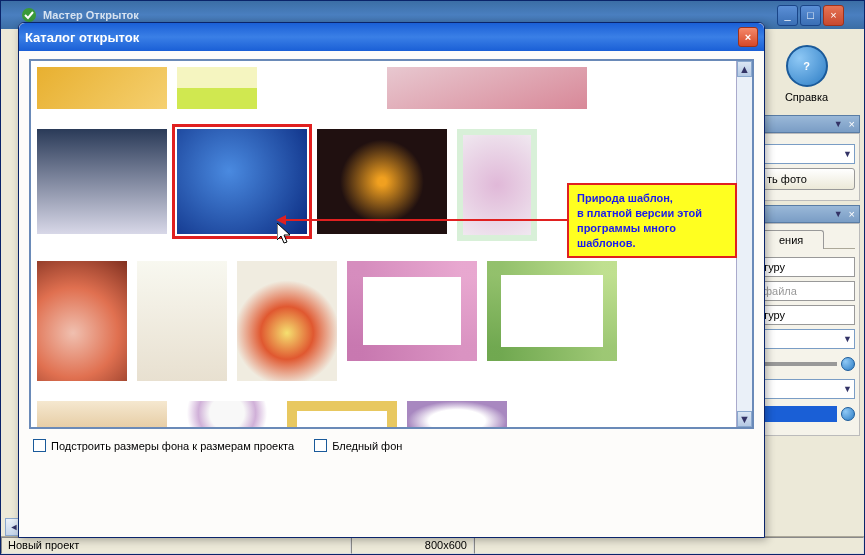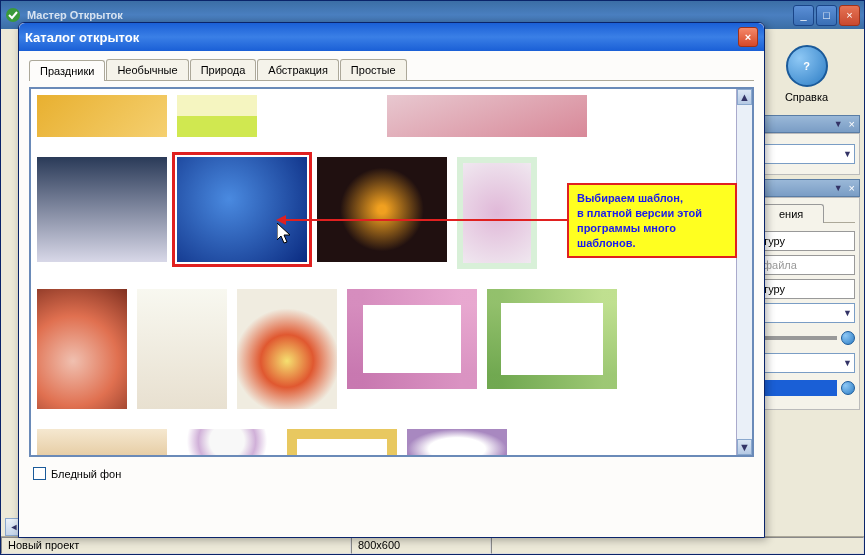--- a/index.html
+++ b/index.html
@@ -7,7 +7,7 @@
 
 
 .main-window { position: absolute; top: 0; left: 0; width: 865px; height: 555px; background: #ece9d8; border: 1px solid #0a246a; }
-.main-titlebar { height: 28px; background: linear-gradient(to bottom, #3b6ea5 0%, #4a7fc0 50%, #3b6ea5 100%); display: flex; align-items: center; padding: 0 4px; color: #fff; }
+.main-titlebar { height: 28px; background: linear-gradient(to bottom, #3b6ea5 0%, #4a7fc0 50%, #3b6ea5 100%); display: flex; align-items: center; padding: 0 20px; color: #fff; }
 .main-titlebar .icon { width: 16px; height: 16px; margin-right: 6px; }
 .title-text { flex: 1; font-weight: bold; color: #d8e4f2; }
 .win-buttons { display: flex; gap: 2px; }

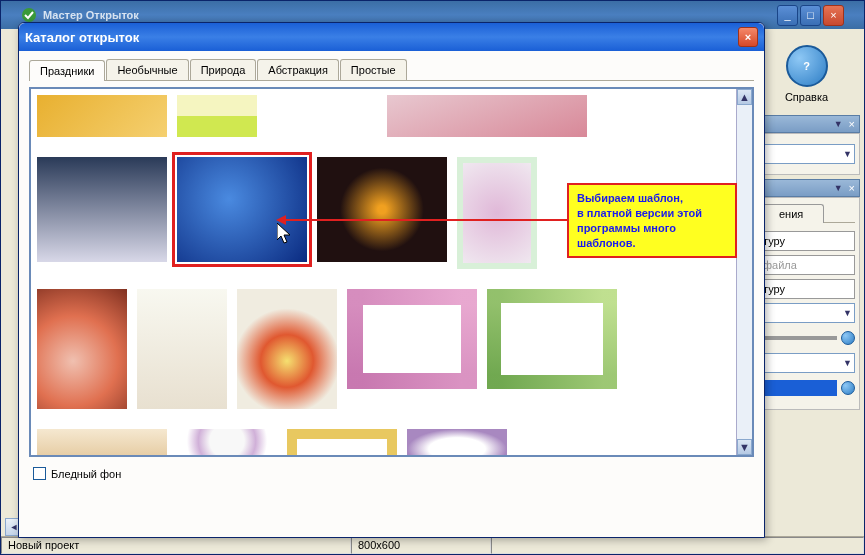--- a/index.html
+++ b/index.html
@@ -189,13 +189,6 @@
   </div>
 
   <div class="dialog-body">
-    <div class="tabs">
-      <div class="tab active">Праздники</div>
-      <div class="tab">Необычные</div>
-      <div class="tab">Природа</div>
-      <div class="tab">Абстракция</div>
-      <div class="tab">Простые</div>
-    </div>
 
     <div class="gallery-frame">
       <div class="gallery">

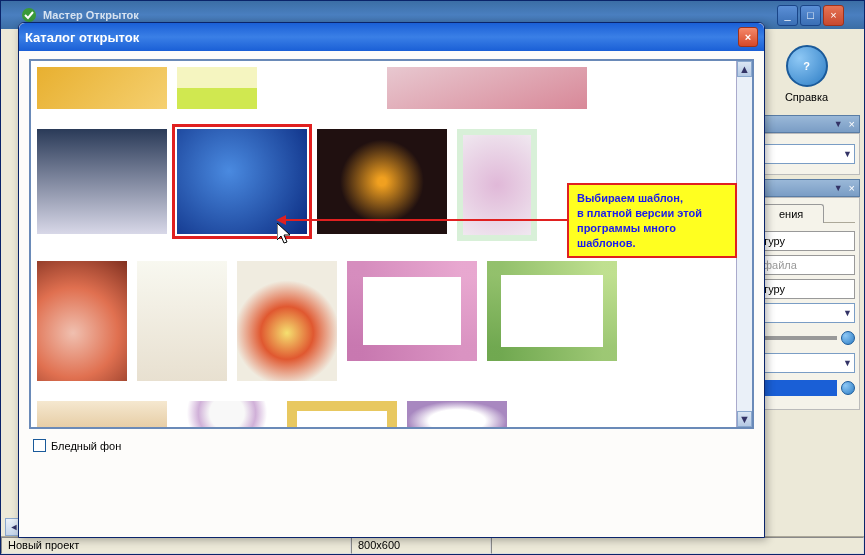--- a/index.html
+++ b/index.html
@@ -132,6 +132,9 @@
     <div class="panel-body">
       <div class="cropped-select">
           <span class="chevron">▼</span>
+        </div>
+      <div class="cropped-btn">
+          <span>ть фото</span>
         </div>
     </div>
 

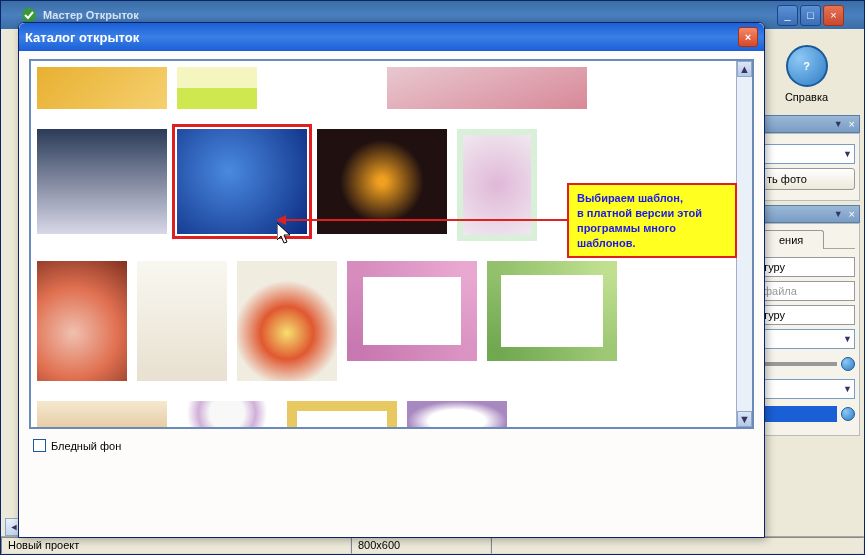--- a/index.html
+++ b/index.html
@@ -236,7 +236,7 @@
 
   <div class="annotation-arrow"></div>
   <div class="annotation-box">
-    <div>Выбираем шаблон,</div>
+    <div>Природа шаблон,</div>
     <div>в платной версии этой</div>
     <div>программы много</div>
     <div>шаблонов.</div>

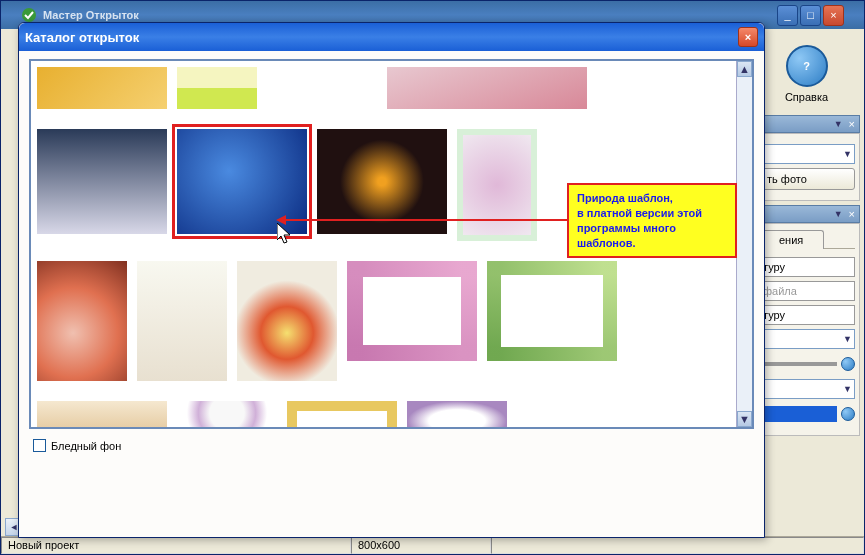--- a/index.html
+++ b/index.html
@@ -228,6 +228,10 @@
     <div class="options-row">
       <label class="chk">
           <span class="chk-box"></span>
+          <span>Подстроить размеры фона к размерам проекта</span>
+        </label>
+      <label class="chk">
+          <span class="chk-box"></span>
           <span>Бледный фон</span>
         </label>
     </div>

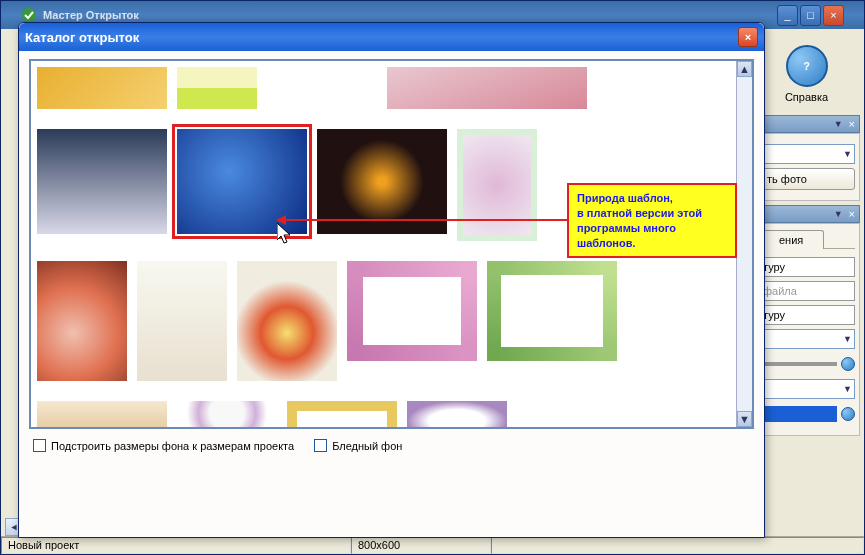--- a/index.html
+++ b/index.html
@@ -178,7 +178,7 @@
 
   <div class="status-bar">
     <div class="status-cell" style="width:350px">Новый проект</div>
-    <div class="status-cell" style="width:140px;text-align:left">800x600</div>
+    <div class="status-cell" style="width:123px;text-align:right">800x600</div>
     <div class="status-cell" style="flex:1"></div>
   </div>
 </div>

